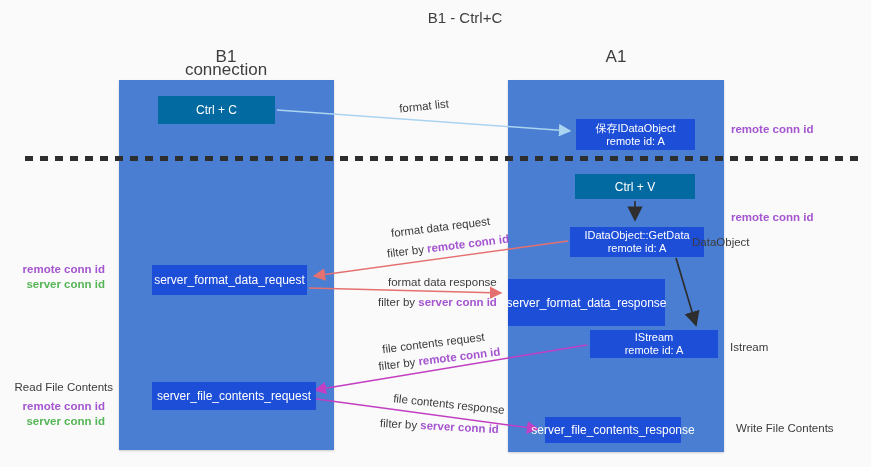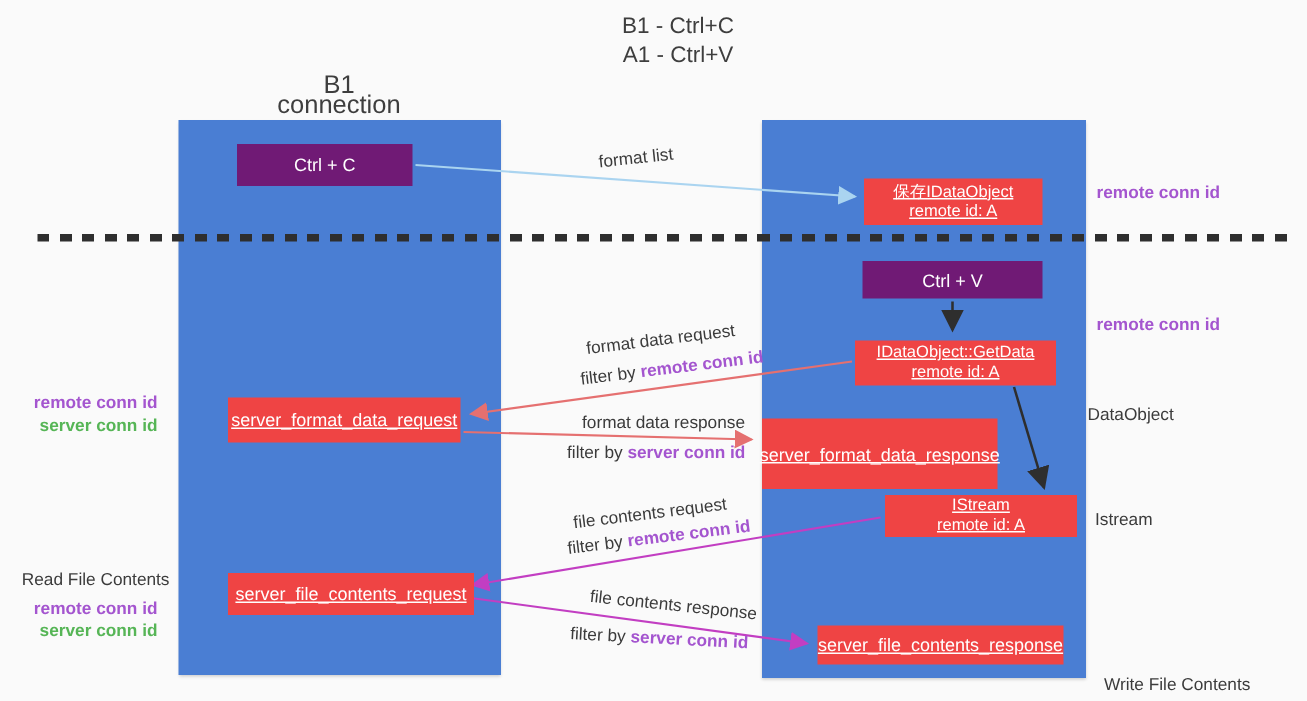--- a/index.html
+++ b/index.html
@@ -7,7 +7,7 @@
   body { font-family:"Liberation Sans", sans-serif; }
   .canvas { position:relative; width:871px; height:467px; background:#fafafa; overflow:hidden; }
 
-  .title { position:absolute; left:352px; top:8px; width:200px; text-align:center;
+  .title { position:absolute; left:365px; top:8px; width:200px; text-align:center;
            font-size:15px; color:#3e3e3e; line-height:19px; }
 
   .lane-header { position:absolute; width:160px; text-align:center; top:50px;

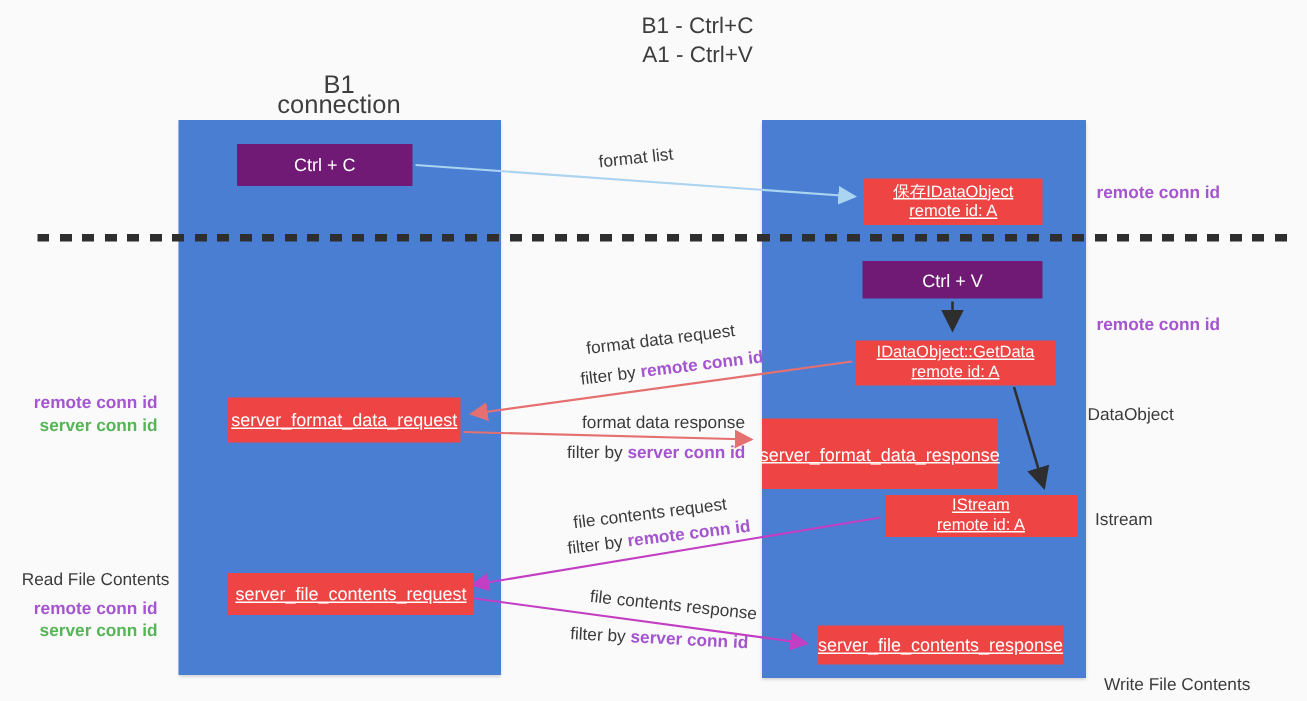--- a/index.html
+++ b/index.html
@@ -69,7 +69,6 @@
 
   <div class="title">
     <div>B1 - Ctrl+C</div>
-    <div>A1 - Ctrl+V</div>
   </div>
 
   <div class="lane-header" style="left:146px">

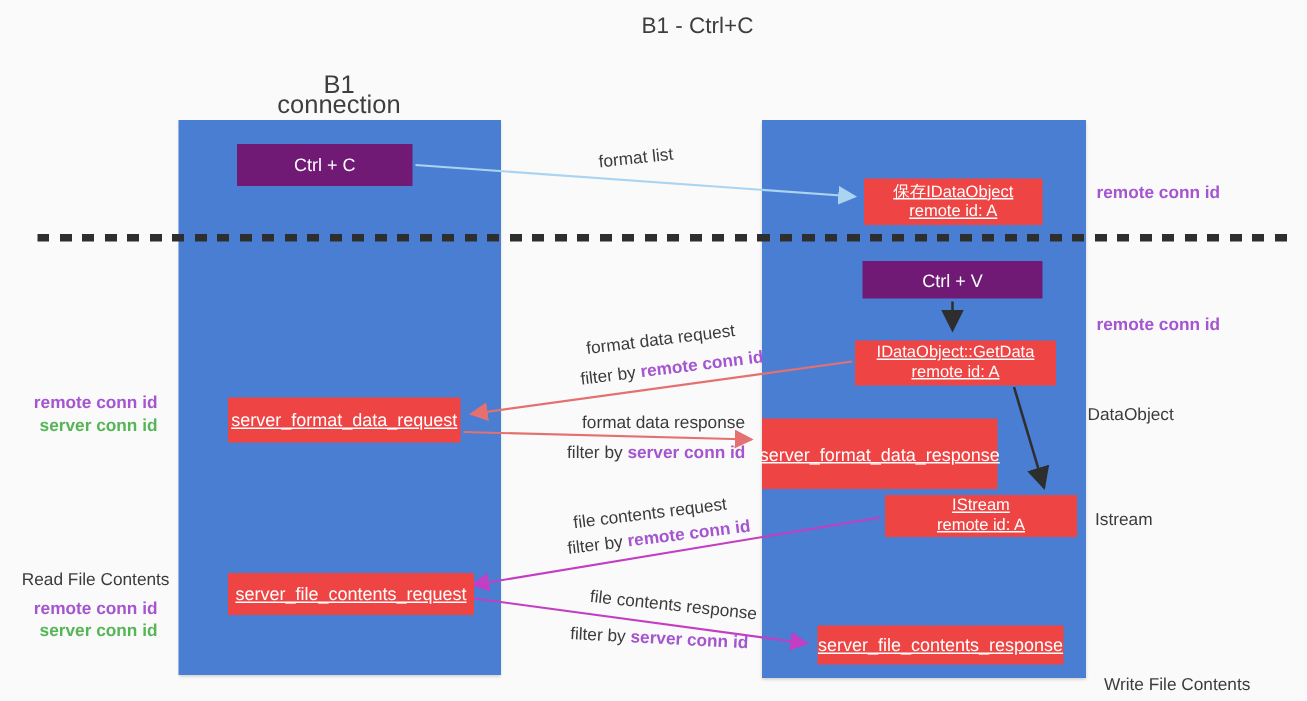--- a/index.html
+++ b/index.html
@@ -76,6 +76,7 @@
     <div>connection</div>
   </div>
   <div class="lane-header" style="left:536px">
+    <div>A1</div>
   </div>
 
   <div class="lane b1"></div>

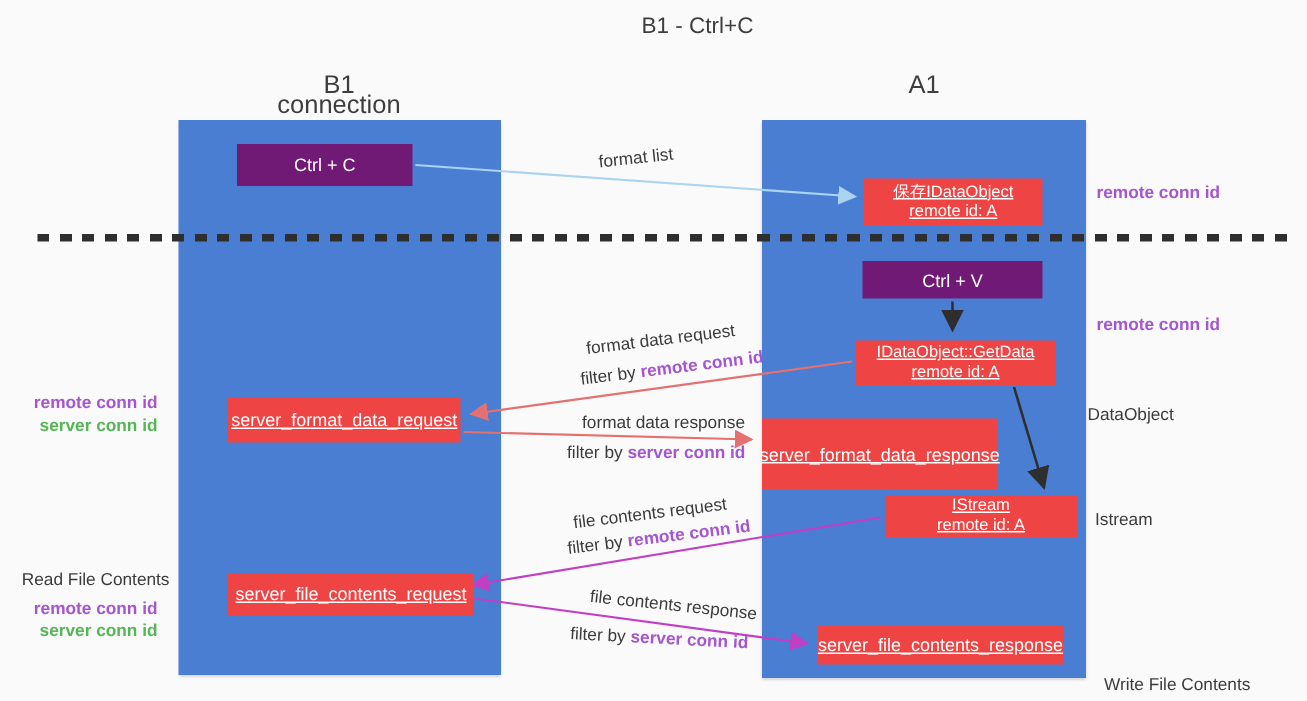--- a/index.html
+++ b/index.html
@@ -23,7 +23,7 @@
 
   .node { position:absolute; z-index:3; display:flex; flex-direction:column; align-items:center;
           justify-content:center; color:#fff; text-align:center; font-size:11.5px; line-height:14px; }
-  .node.green { background:#701a75; }
+  .node.green { background:#0369a1; }
   .node.orange { background:#ef4444;text-decoration:underline; }
   .n-ctrlc  { left:158px; top:96px;  width:117px; height:28px; font-size:12px; }
   .n-save   { left:576px; top:119px; width:119px; height:31px; font-size:11px; line-height:13px; }

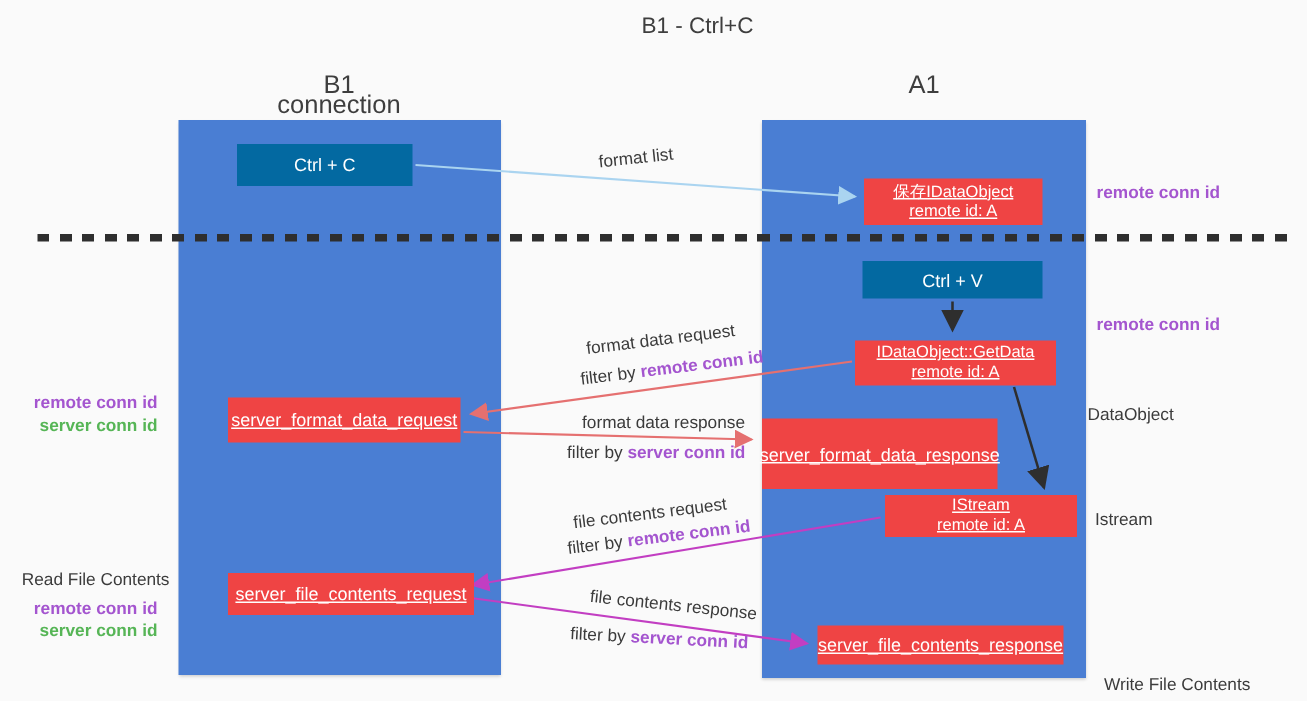--- a/index.html
+++ b/index.html
@@ -24,7 +24,7 @@
   .node { position:absolute; z-index:3; display:flex; flex-direction:column; align-items:center;
           justify-content:center; color:#fff; text-align:center; font-size:11.5px; line-height:14px; }
   .node.green { background:#0369a1; }
-  .node.orange { background:#ef4444;text-decoration:underline; }
+  .node.orange { background:#1d4ed8; }
   .n-ctrlc  { left:158px; top:96px;  width:117px; height:28px; font-size:12px; }
   .n-save   { left:576px; top:119px; width:119px; height:31px; font-size:11px; line-height:13px; }
   .n-ctrlv  { left:575px; top:174px; width:120px; height:25px; font-size:12px; }

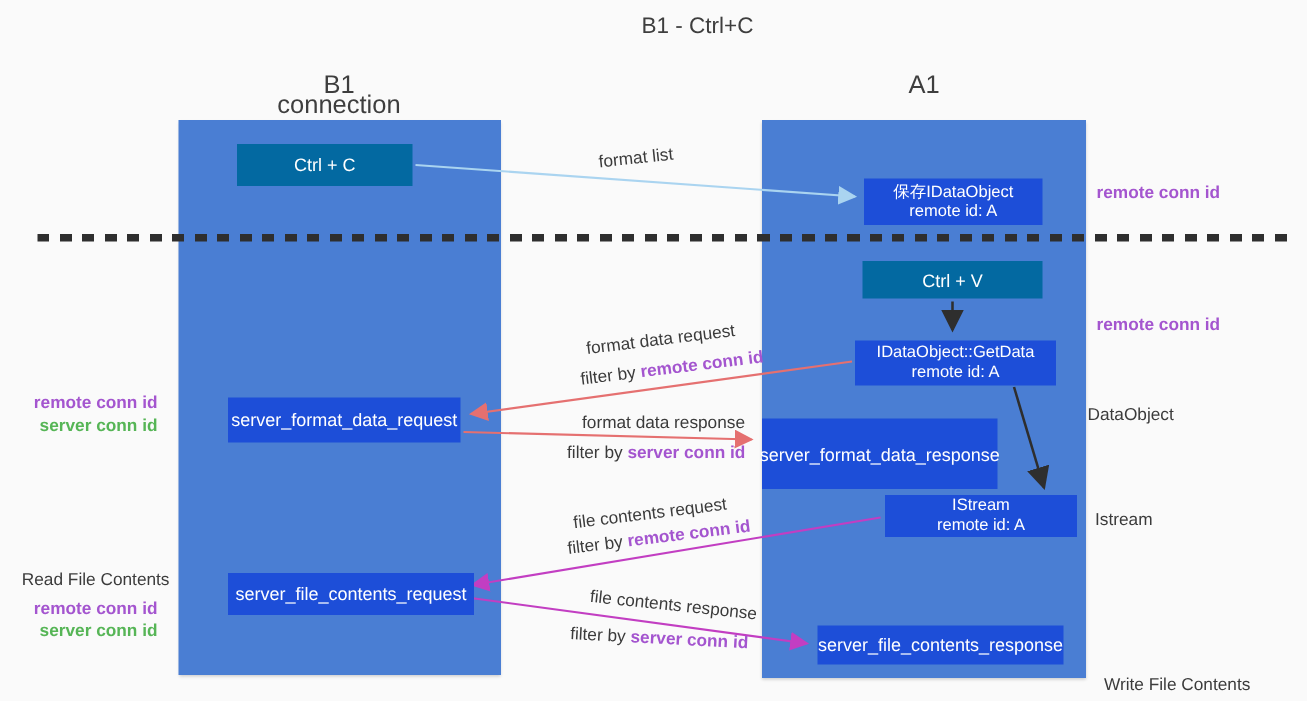--- a/index.html
+++ b/index.html
@@ -54,7 +54,7 @@
   .annot.bold-purple { color:#a455cf; font-weight:bold; }
   .a-rc1 { left:731px; top:123px; }
   .a-rc2 { left:731px; top:211px; }
-  .a-do  { left:725px; top:236px;margin-top:35px; }
+  .a-do  { left:692px; top:236px; }
   .a-is  { left:730px; top:341px; }
   .a-wfc { left:736px; top:422px;margin-top:29px; }
   .left-block { position:absolute; z-index:5; text-align:right; white-space:nowrap; }

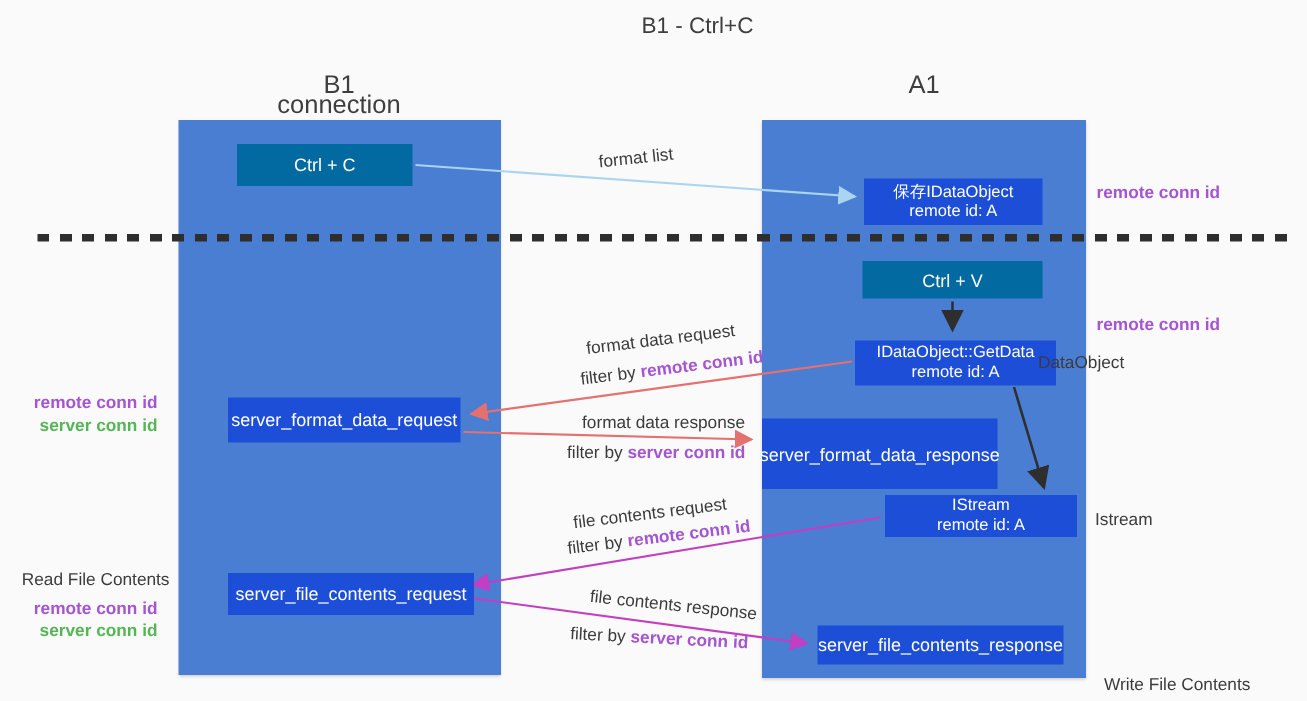--- a/index.html
+++ b/index.html
@@ -33,7 +33,7 @@
   .n-fresp  { left:508px; top:279px; width:157px; height:47px; font-size:12px; }
   .n-istream{ left:590px; top:330px; width:128px; height:28px; font-size:11px; line-height:13px; }
   .n-fcreq  { left:152px; top:382px; width:164px; height:28px; font-size:12px; }
-  .n-fcresp { left:545px; top:417px; width:164px; height:26px; font-size:12px; }
+  .n-fcresp { left:545px; top:417px; width:136px; height:26px; font-size:12px; }
 
   .flow-label { position:absolute; z-index:5; font-size:11.5px; color:#3b3b3b;
                 white-space:nowrap; text-align:center; }

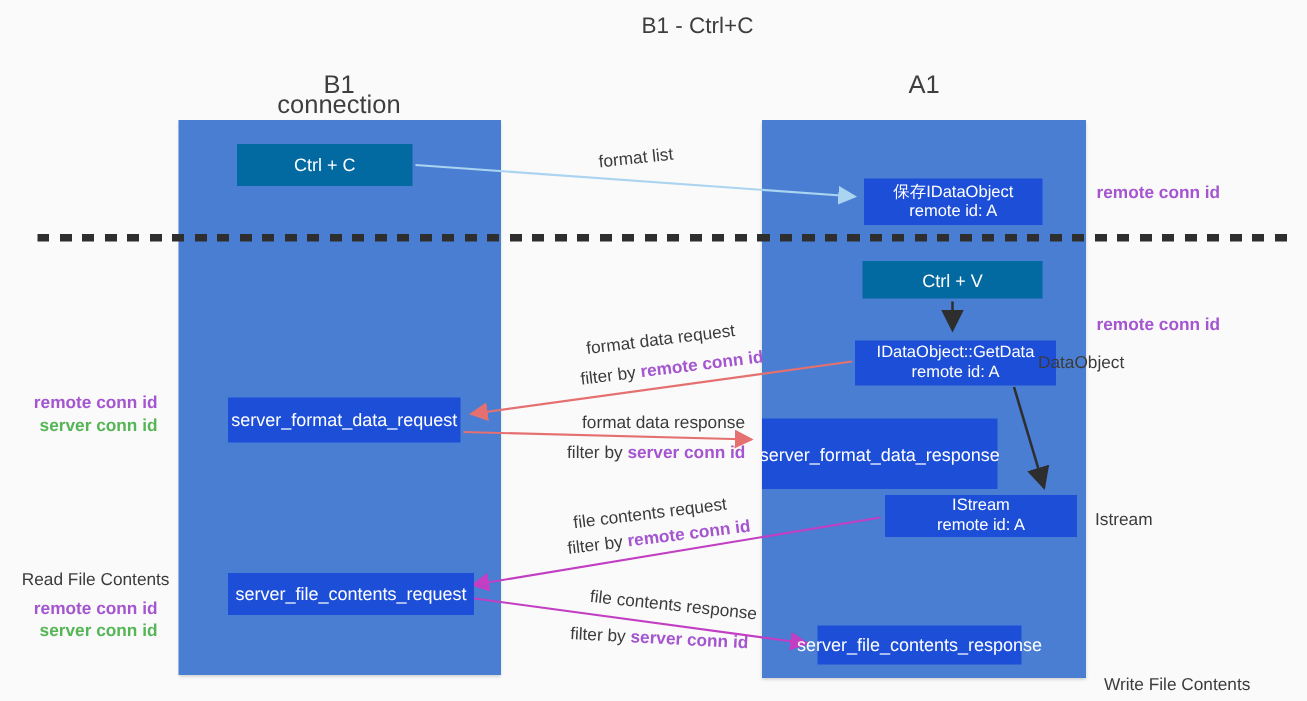--- a/index.html
+++ b/index.html
@@ -56,7 +56,7 @@
   .a-rc2 { left:731px; top:211px; }
   .a-do  { left:692px; top:236px; }
   .a-is  { left:730px; top:341px; }
-  .a-wfc { left:736px; top:422px;margin-top:29px; }
+  .a-wfc { left:736px; top:422px; }
   .left-block { position:absolute; z-index:5; text-align:right; white-space:nowrap; }
   .lb-1 { left:10px; top:262px; width:95px; line-height:15px; font-size:11.5px; }
   .lb-read { left:10px; top:381px; width:103px; font-size:11.5px; color:#3b3b3b; }

